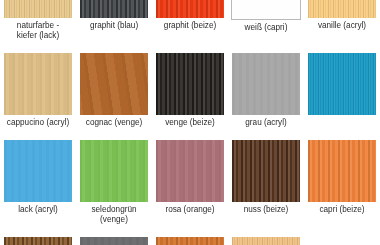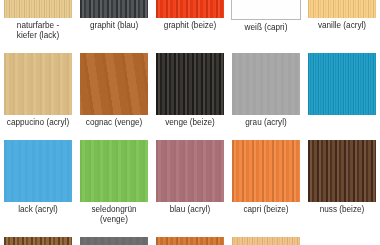--- a/index.html
+++ b/index.html
@@ -201,7 +201,7 @@
             <div class="grain"></div>
             <div class="diag"></div>
           </div>
-          <div class="label">blau (acryl)</div>
+          <div class="label">rosa (orange)</div>
         </div>
         <div class="cell">
           <div class="swatch g-med" style="background: rgb(242, 132, 60);">

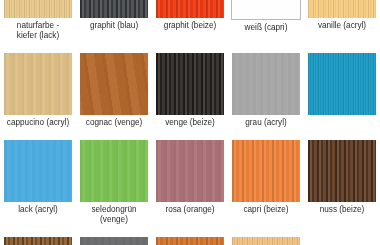--- a/index.html
+++ b/index.html
@@ -204,18 +204,18 @@
           <div class="label">rosa (orange)</div>
         </div>
         <div class="cell">
+          <div class="swatch g-strong" style="background: rgb(94, 58, 34);">
+            <div class="grain"></div>
+            <div class="diag"></div>
+          </div>
+          <div class="label">nuss (beize)</div>
+        </div>
+        <div class="cell">
           <div class="swatch g-med" style="background: rgb(242, 132, 60);">
             <div class="grain"></div>
             <div class="diag"></div>
           </div>
           <div class="label">capri (beize)</div>
-        </div>
-        <div class="cell">
-          <div class="swatch g-strong" style="background: rgb(94, 58, 34);">
-            <div class="grain"></div>
-            <div class="diag"></div>
-          </div>
-          <div class="label">nuss (beize)</div>
         </div>
       </div>
       <div class="row">

